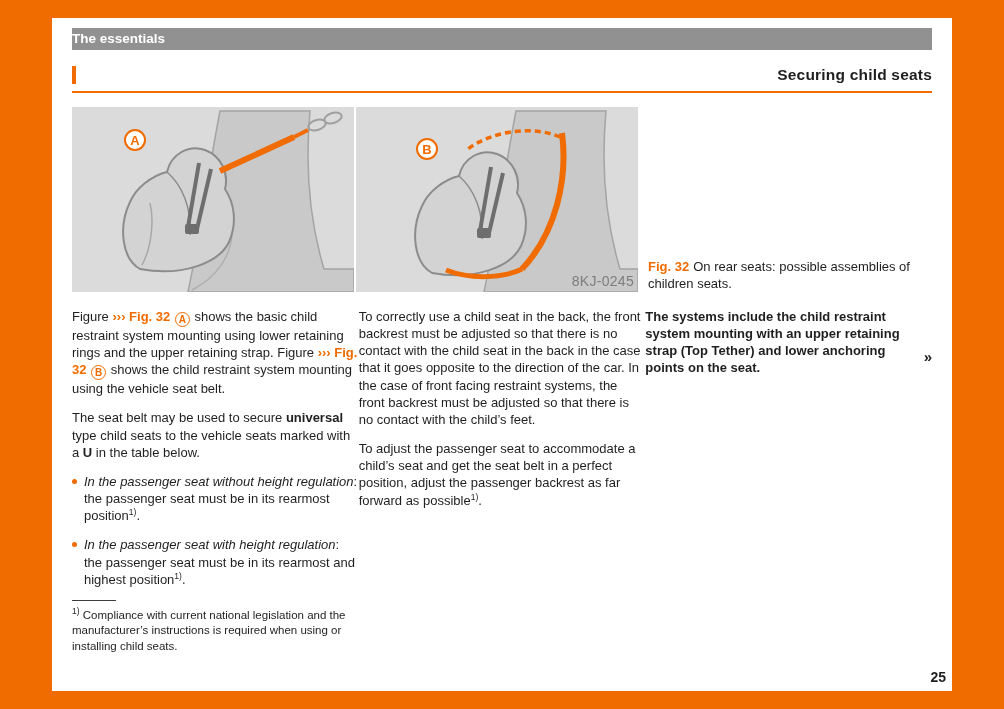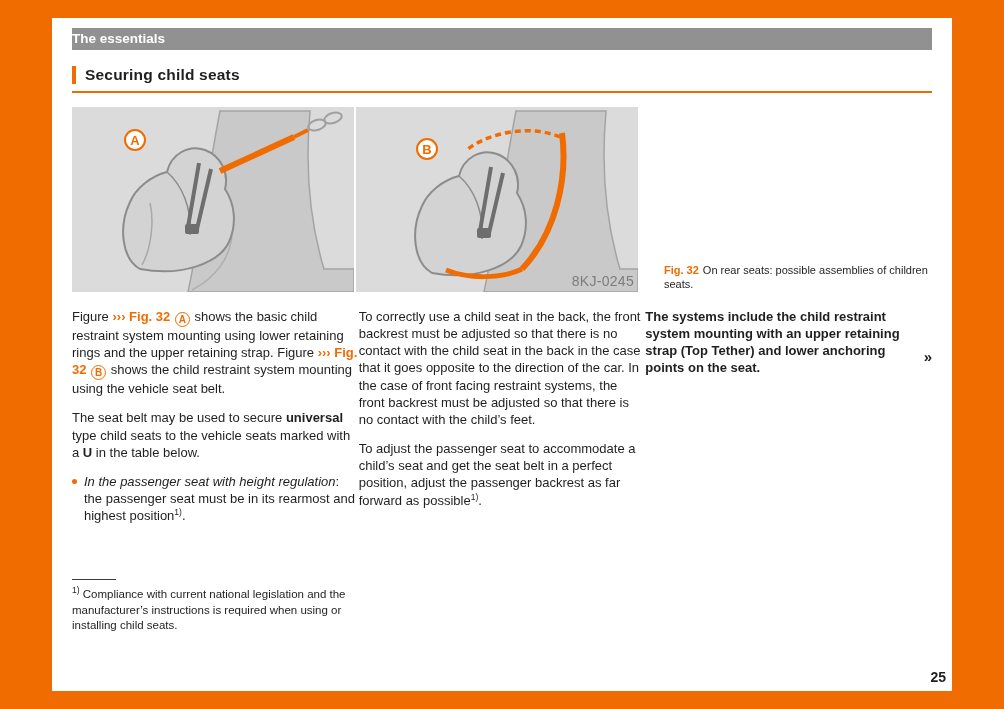--- a/index.html
+++ b/index.html
@@ -10,7 +10,7 @@
 
   .grayband { height:22px; line-height:22px; background:#919191; color:#ffffff; text-align:left; font-weight:bold; font-size:13.5px; }
 
-  .section { margin-top:16px; border-bottom:2px solid var(--accent); padding-bottom:7px; }
+  .section { margin-top:16px; border-bottom:2px solid var(--accent); padding-bottom:7px;text-align:right; }
   .section h1 { font-size:15.5px; font-weight:bold; border-left:4px solid var(--accent); padding-left:9px; line-height:18px; letter-spacing:.2px; }
 
   .figure-row { display:flex; margin-top:14px; }

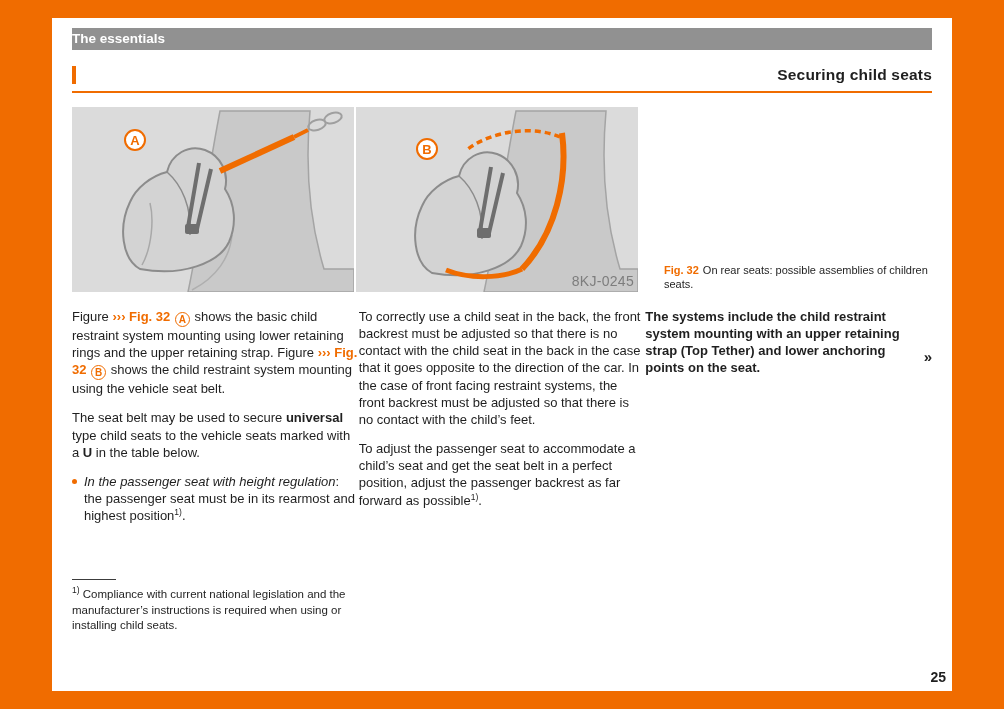--- a/index.html
+++ b/index.html
@@ -21,7 +21,7 @@
   .badge-a { left:52px; top:22px; }
   .badge-b { left:60px; top:31px; }
   .figure-code { position:absolute; right:4px; bottom:3px; font-size:14px; color:#7d7d7d; letter-spacing:.3px; }
-  .caption { flex:1; display:flex; flex-direction:column; justify-content:flex-end; padding-left:26px; font-size:11px; line-height:1.32; }
+  .caption { flex:1; display:flex; flex-direction:column; justify-content:flex-end; padding-left:10px; font-size:13px; line-height:1.32; }
   .caption .o { margin-right:4px; }
 
   .columns { display:flex; margin-top:16px; min-height:352px; }

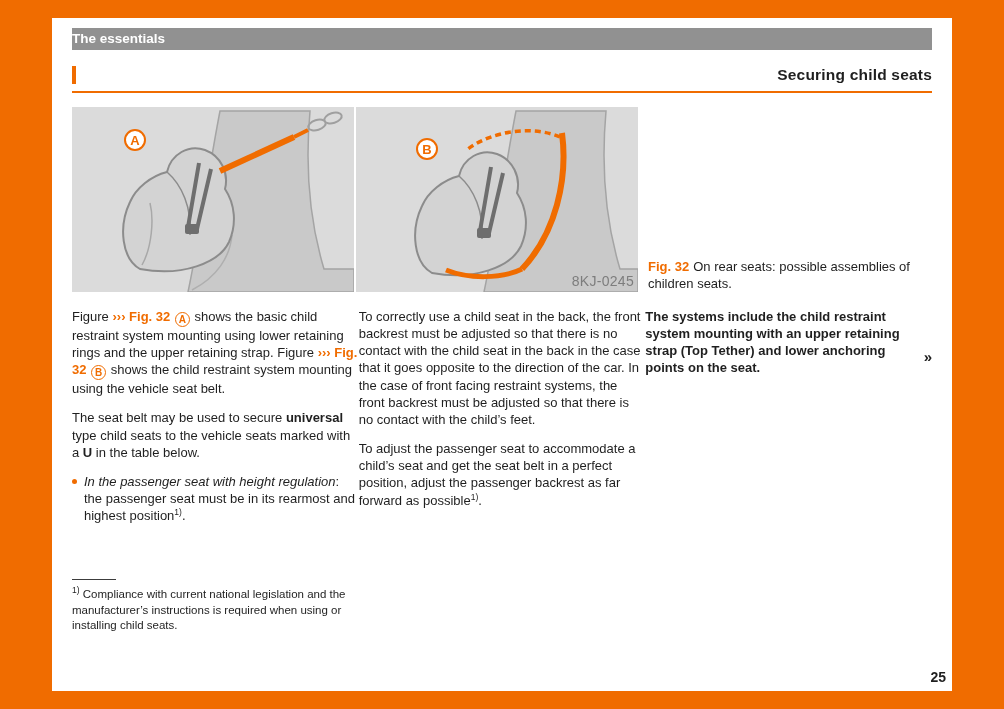--- a/index.html
+++ b/index.html
@@ -112,6 +112,7 @@
         <p><span>Figure </span><span class="o">››› </span><span class="o">Fig. 32 </span><span class="circ">A</span><span> shows the basic child restraint system mounting using lower retaining rings and the upper retaining strap. Figure </span><span class="o">››› </span><span class="o">Fig. 32 </span><span class="circ">B</span><span> shows the child restraint system mounting using the vehicle seat belt.</span></p>
         <p><span>The seat belt may be used to secure </span><span class="b">universal</span><span> type child seats to the vehicle seats marked with a </span><span class="b">U</span><span> in the table below.</span></p>
         <ul class="bullets">
+          <li><span class="i">In the passenger seat without height regulation</span><span>: the passenger seat must be in its rearmost position</span><span class="sup">1)</span><span>.</span></li>
           <li><span class="i">In the passenger seat with height regulation</span><span>: the passenger seat must be in its rearmost and highest position</span><span class="sup">1)</span><span>.</span></li>
         </ul>
         <div class="footnote-block">

